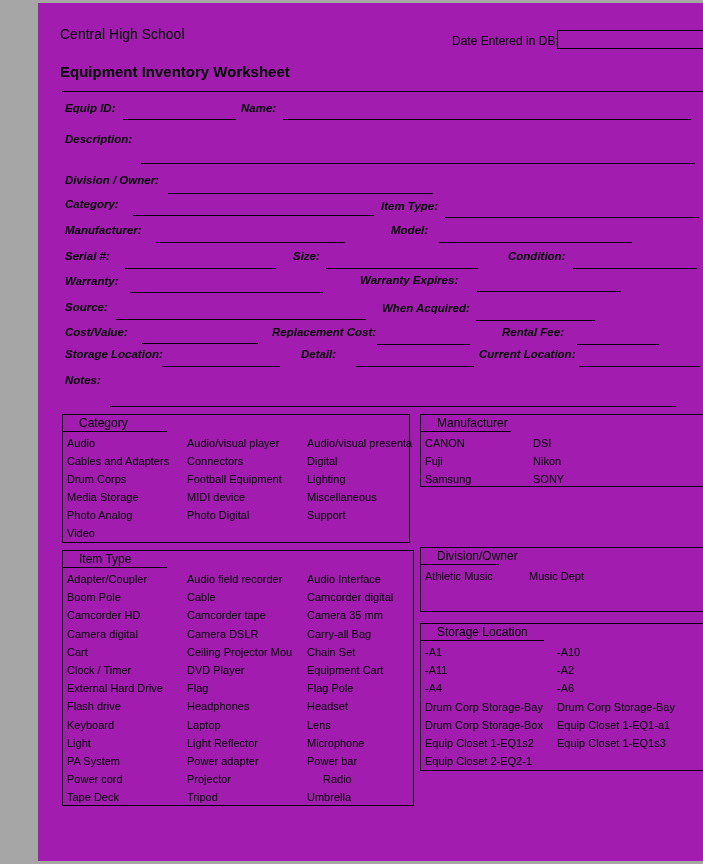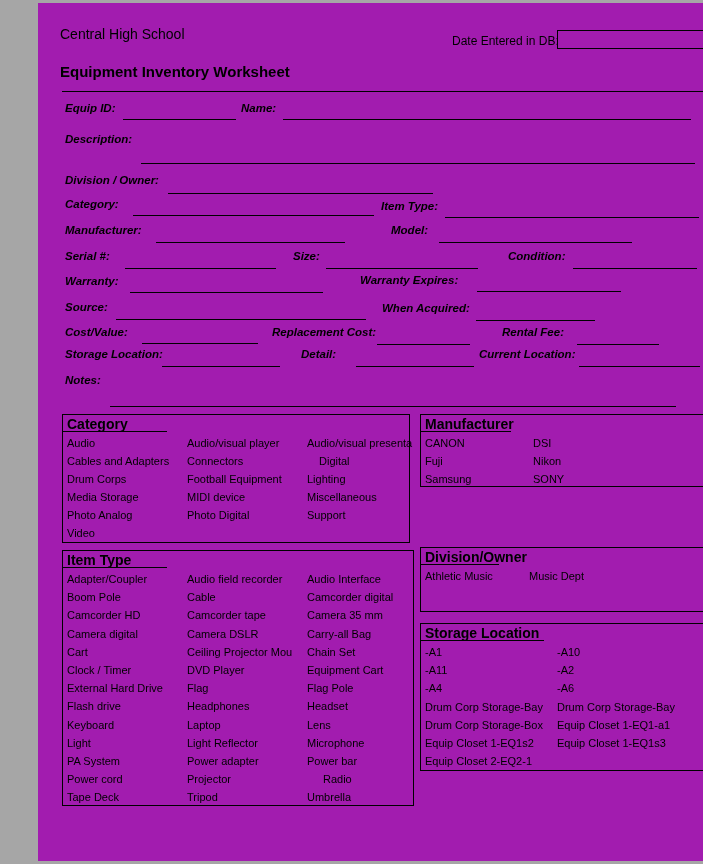--- a/index.html
+++ b/index.html
@@ -14,7 +14,7 @@
   .lbl{position:absolute;font-size:11.5px;font-style:italic;font-weight:bold;}
   .line{position:absolute;height:0;border-top:1px solid #000;}
   .box{position:absolute;border:1px solid #000;box-sizing:border-box;}
-  .box h4{margin:0;position:absolute;left:4px;top:1px;font-size:14px;font-weight:bold;}
+  .box h4{margin:0;position:absolute;left:16px;top:1px;font-size:12px;font-weight:normal;}
   .box .hr{position:absolute;left:0;top:16px;height:0;border-top:1px solid #000;}
   .cell{position:absolute;font-size:11px;white-space:nowrap;overflow:hidden;}
 </style>

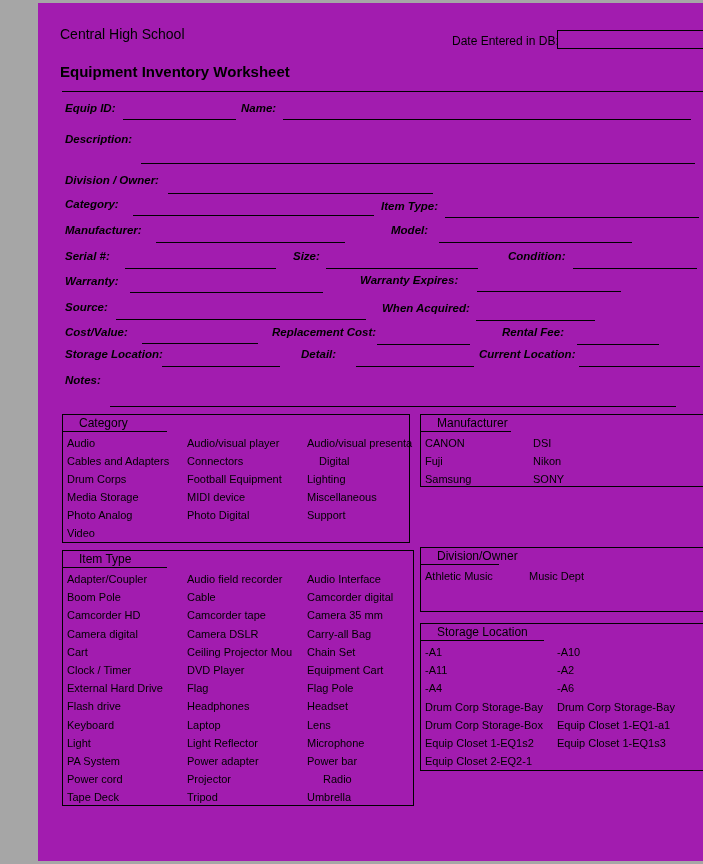--- a/index.html
+++ b/index.html
@@ -92,7 +92,7 @@
         <div class="cell" style="left: 244px; top: 22px; width: 118px;">Audio/visual presenta</div>
         <div class="cell" style="left: 4px; top: 40px; width: 118px;">Cables and Adapters</div>
         <div class="cell" style="left: 124px; top: 40px; width: 118px;">Connectors</div>
-        <div class="cell" style="left: 256px; top: 40px; width: 96px;">Digital</div>
+        <div class="cell" style="left: 244px; top: 40px; width: 96px;">Digital</div>
         <div class="cell" style="left: 4px; top: 58px; width: 118px;">Drum Corps</div>
         <div class="cell" style="left: 124px; top: 58px; width: 118px;">Football Equipment</div>
         <div class="cell" style="left: 244px; top: 58px; width: 118px;">Lighting</div>

